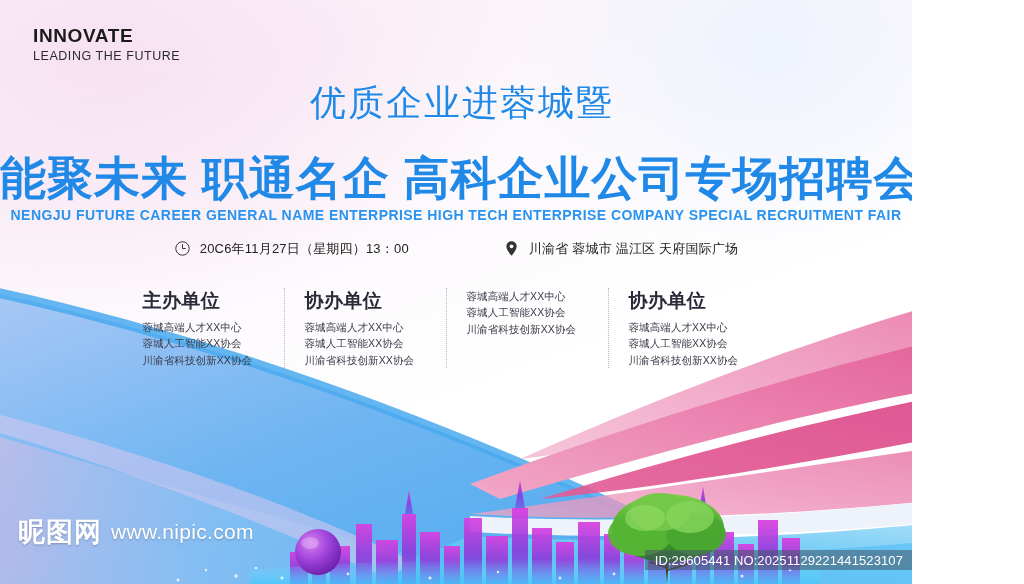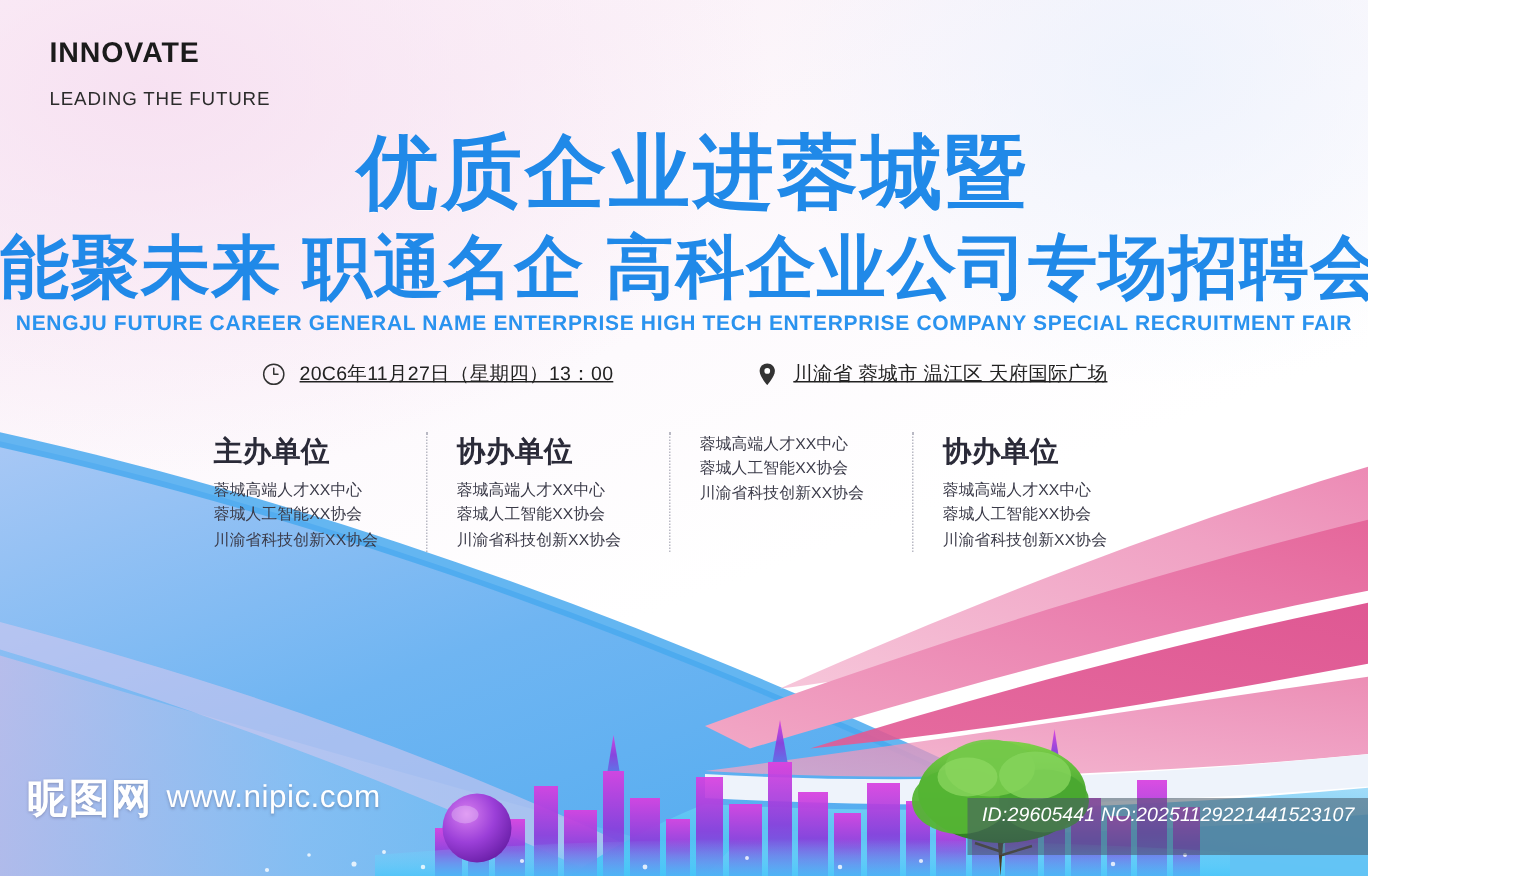--- a/index.html
+++ b/index.html
@@ -22,7 +22,7 @@
   
   .logo{position:absolute;left:33px;top:26px;}
   .logo-main{font-size:19px;font-weight:bold;letter-spacing:.6px;color:#1b1b1b;line-height:1.05;}
-  .logo-sub{font-size:12.5px;letter-spacing:.55px;color:#2b2b2b;margin-top:13px;}
+  .logo-sub{font-size:12.5px;letter-spacing:.55px;color:#2b2b2b;margin-top:3px;}
 
   
   .t1{position:absolute;top:79px;left:12px;right:0;text-align:center;

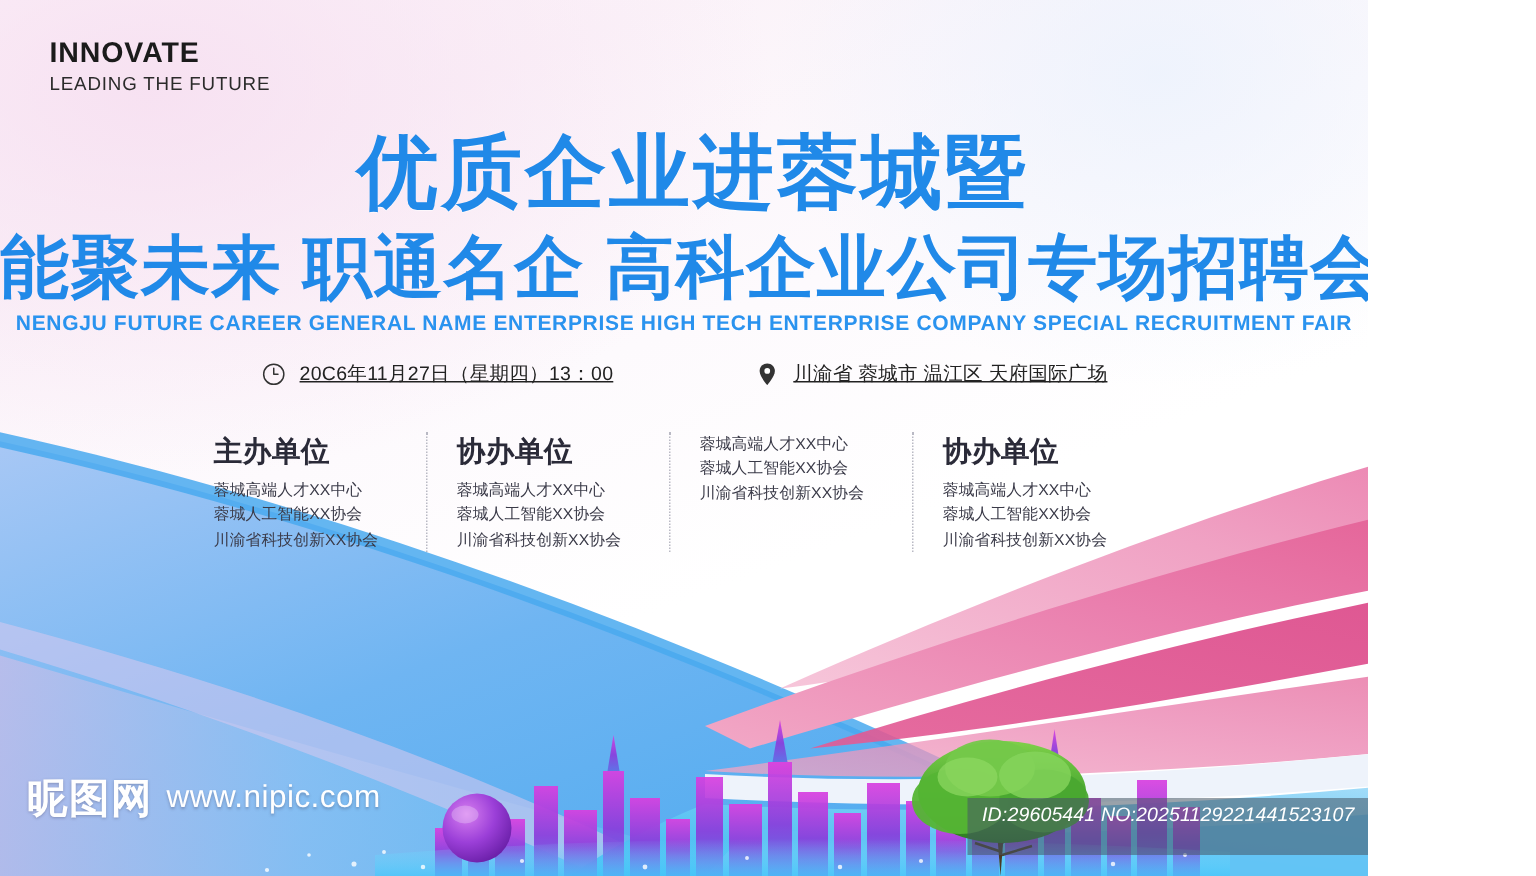--- a/index.html
+++ b/index.html
@@ -27,7 +27,7 @@
   
   .t1{position:absolute;top:79px;left:12px;right:0;text-align:center;
       font-family:"Liberation Sans","DejaVu Sans",sans-serif;
-      font-size:54px;font-weight:bold;letter-spacing:2px;color:#2089e8;
+      font-size:36px;font-weight:normal;letter-spacing:2px;color:#2089e8;
       text-shadow:0 1px 0 rgba(255,255,255,.6);}
   .t2{position:absolute;top:148px;left:0;right:0;text-align:left;
       font-size:46px;font-weight:bold;letter-spacing:1px;color:#2089e8;white-space:nowrap;}

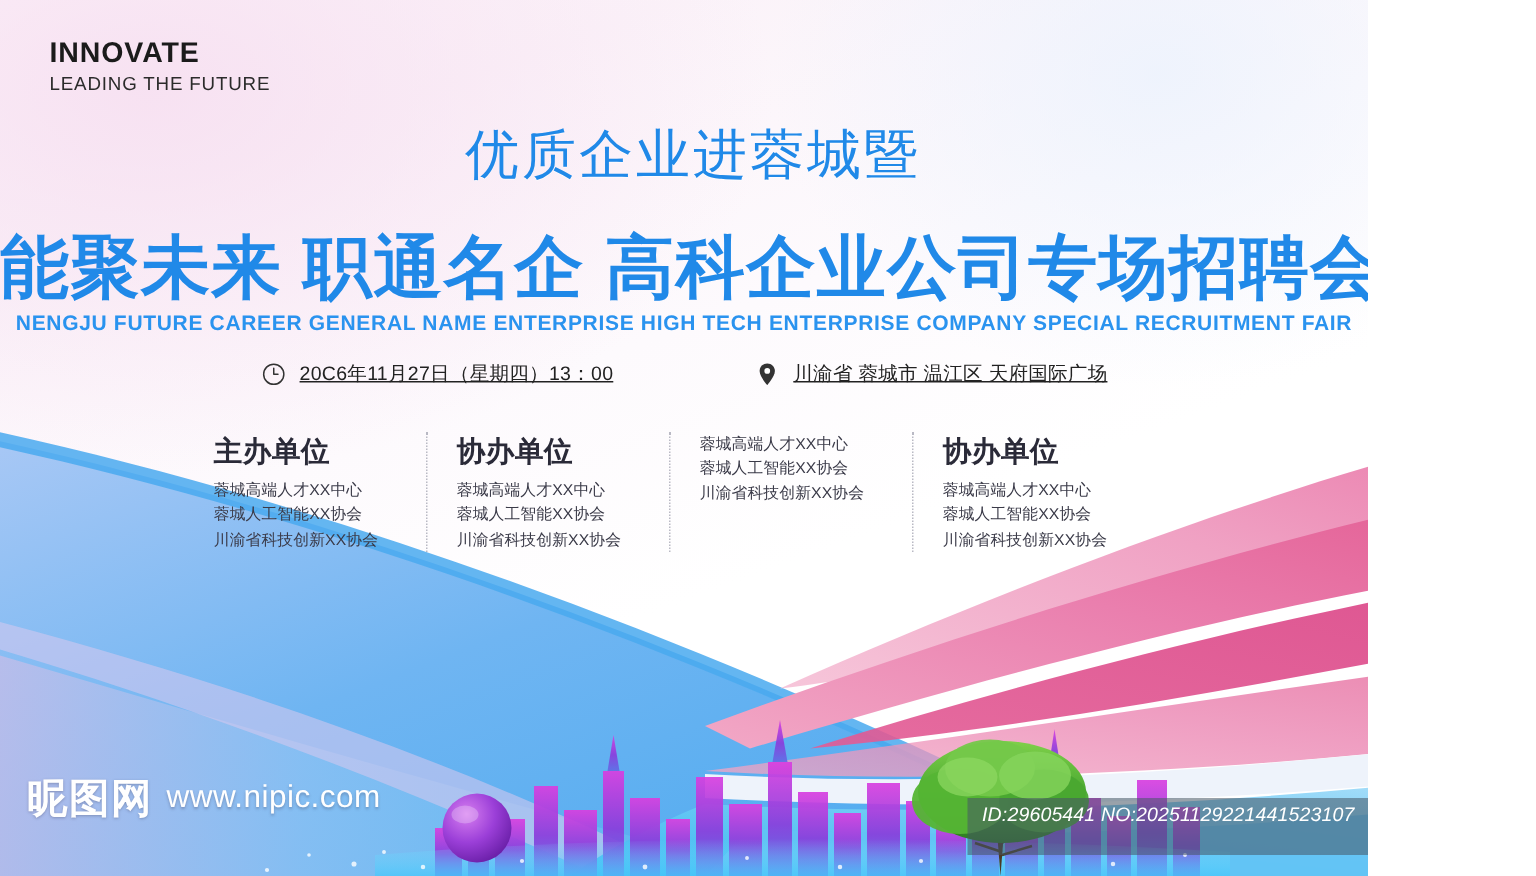--- a/index.html
+++ b/index.html
@@ -36,7 +36,7 @@
 
   
   .meta{position:absolute;top:240px;left:0;right:0;display:flex;justify-content:center;gap:94px;}
-  .meta-item{display:flex;align-items:center;gap:9px;color:#222;font-size:13px;text-decoration:underline;}
+  .meta-item{display:flex;align-items:flex-start;gap:9px;color:#222;font-size:13px;}
   .meta-item .txt{letter-spacing:.2px;}
   .ico{width:17px;height:17px;flex:0 0 auto;}
 

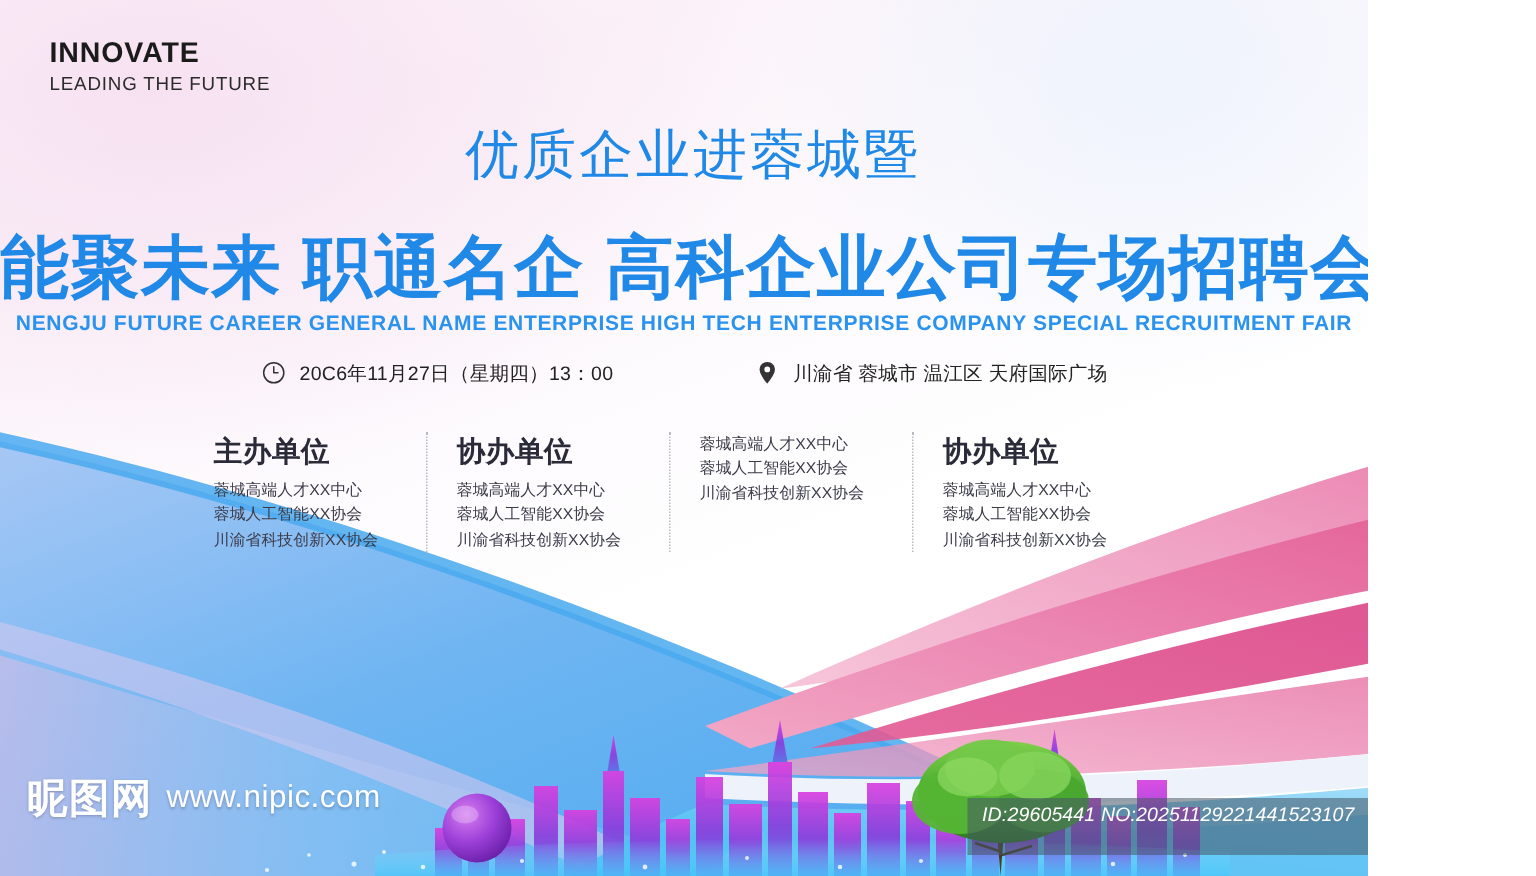--- a/index.html
+++ b/index.html
@@ -54,7 +54,7 @@
   .wm-en{font-size:21px;letter-spacing:.3px;}
 
   .idbar{position:absolute;right:0;bottom:14px;background:rgba(70,85,100,.55);
-         color:#fff;font-size:13px;padding:3px 9px 20px 10px;letter-spacing:.1px;font-style:italic;}
+         color:#fff;font-size:13px;padding:3px 9px 2px 10px;letter-spacing:.1px;}
 </style>
 </head>
 <body>

